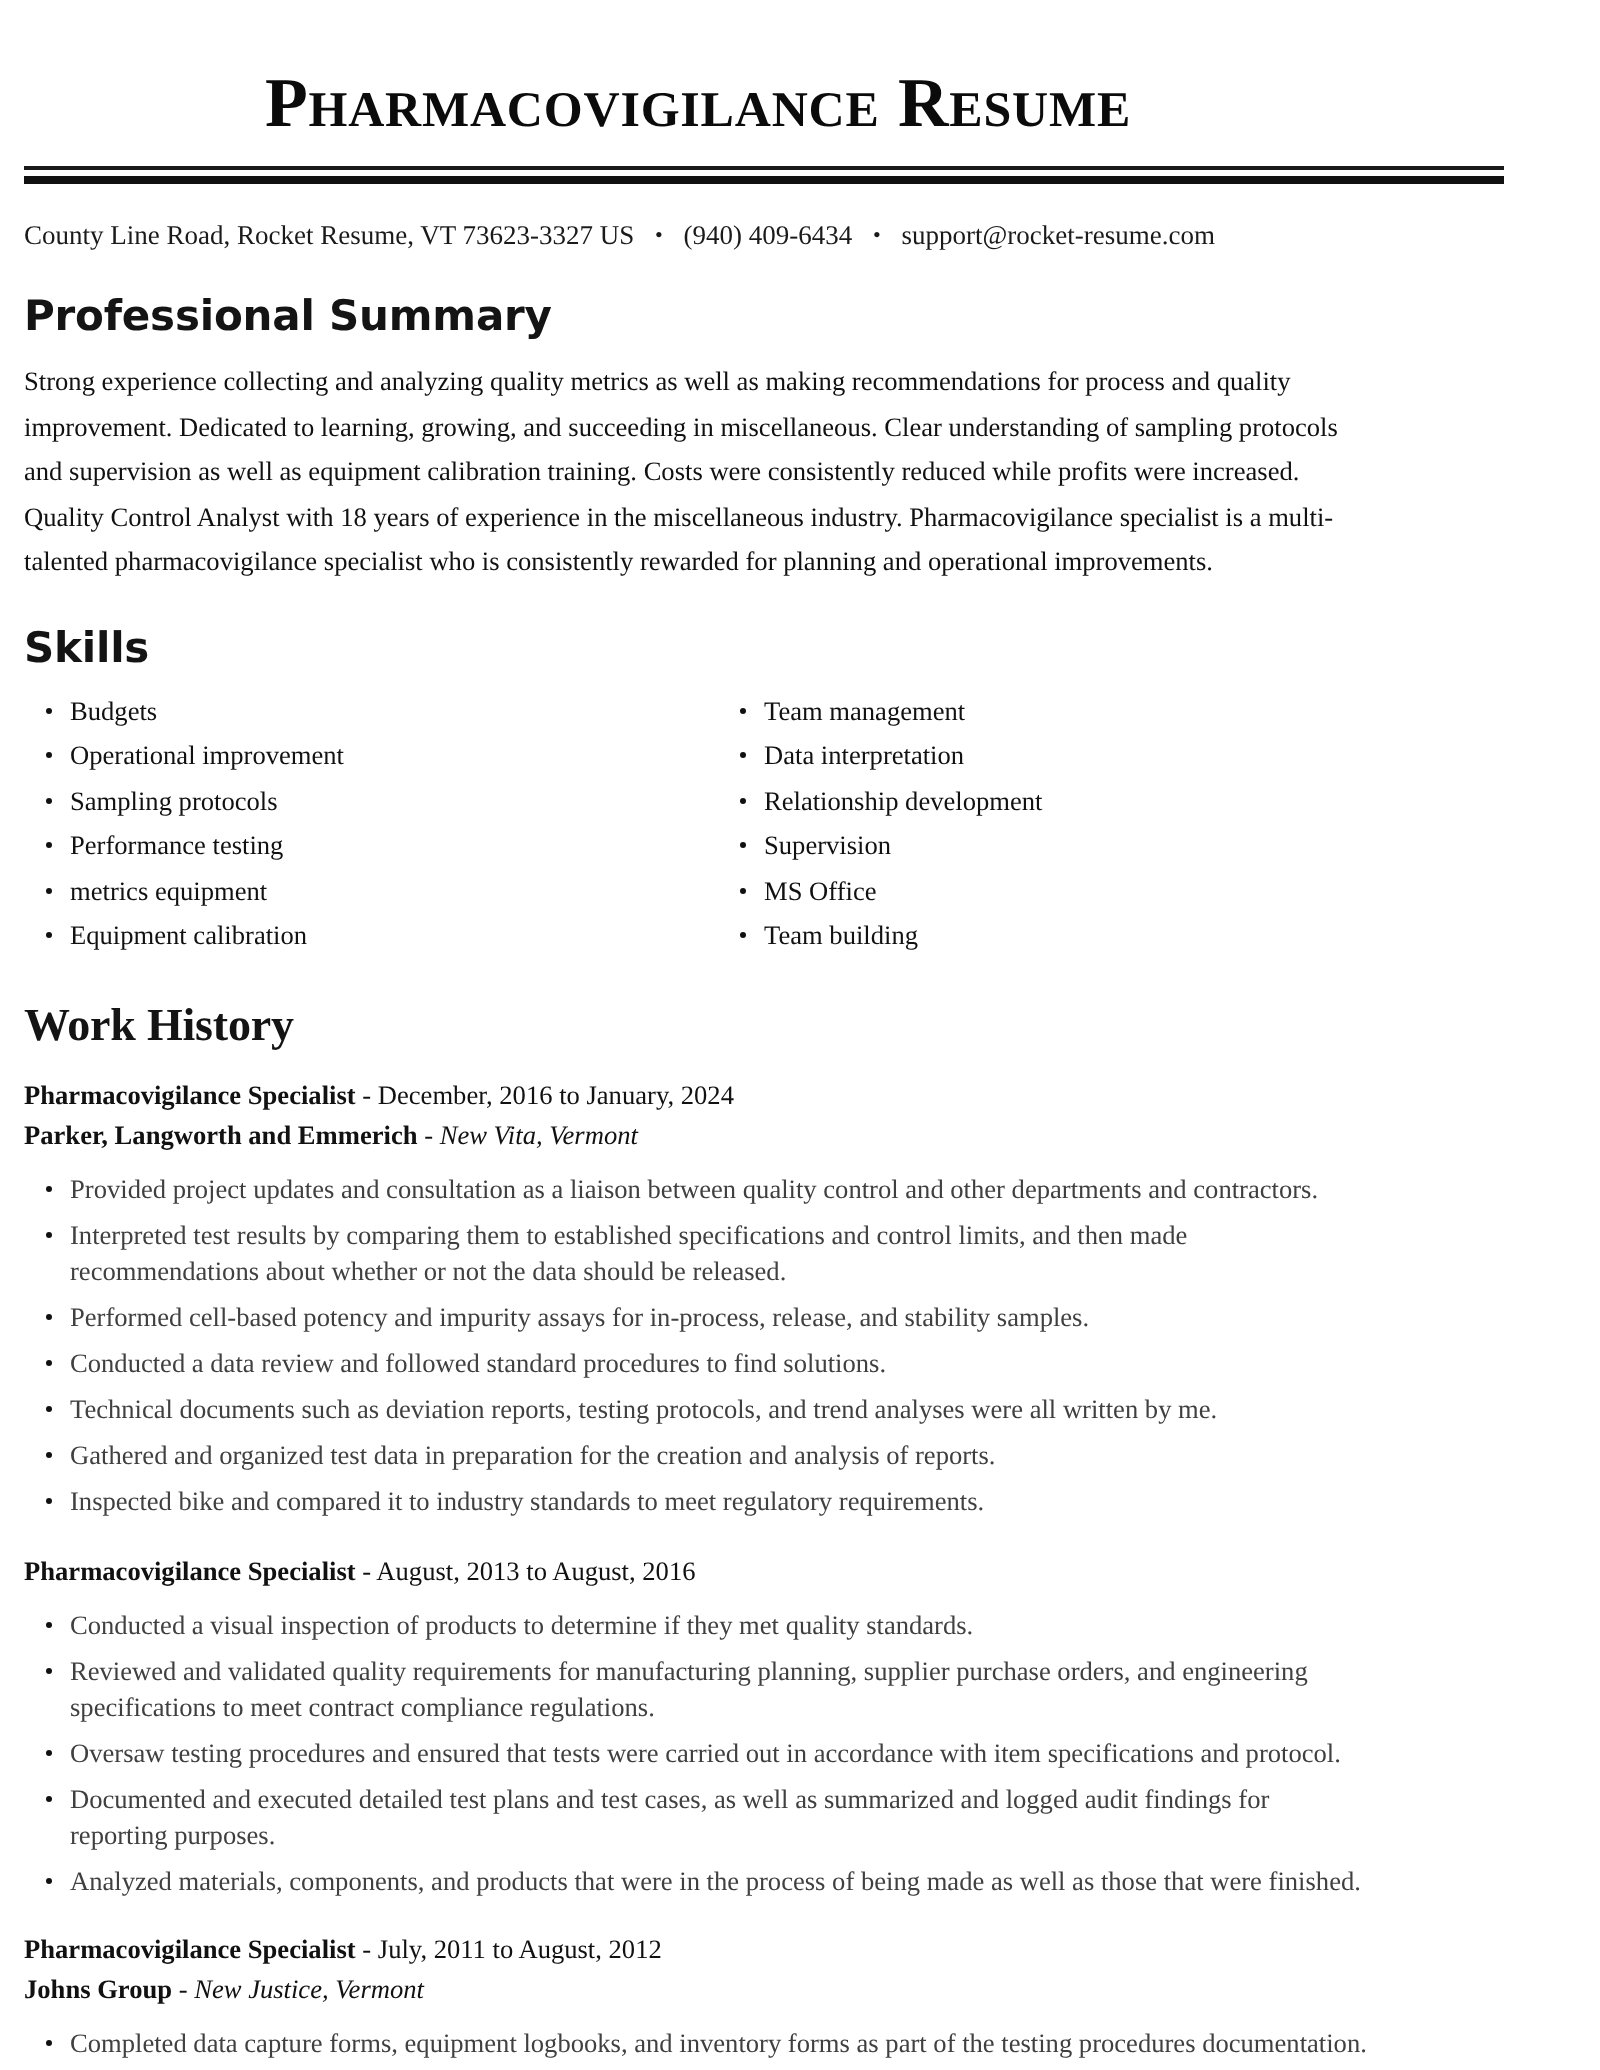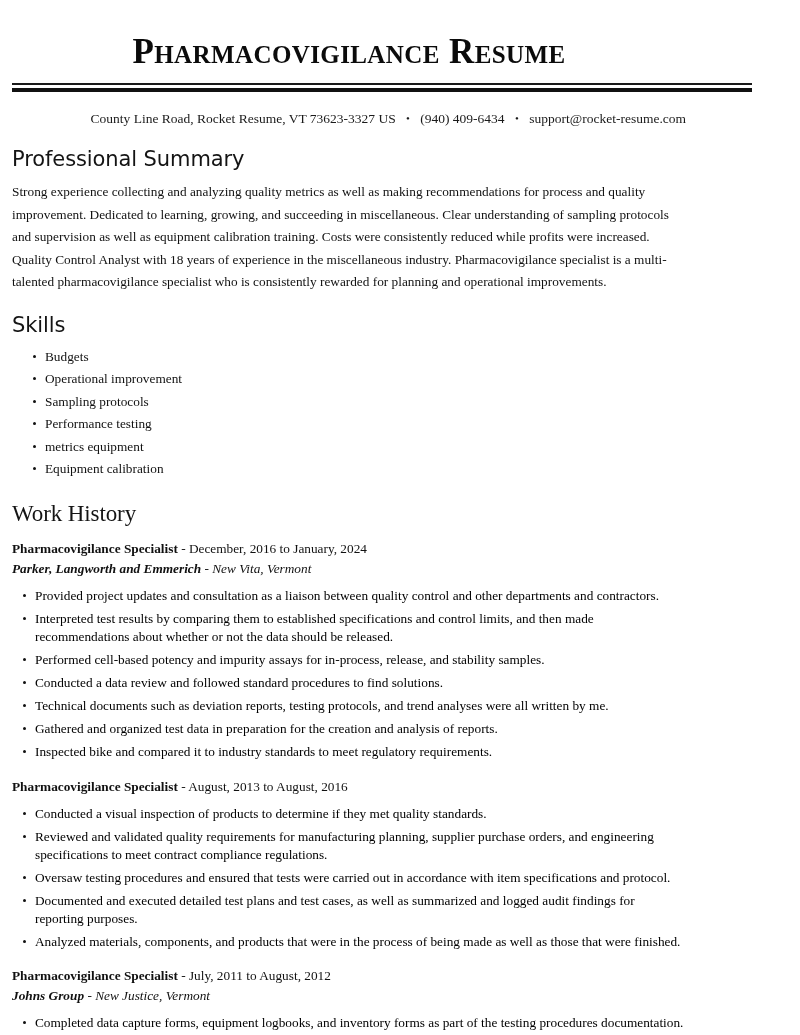--- a/index.html
+++ b/index.html
@@ -60,7 +60,7 @@
   }
 
   .contact-line {
-    text-align: right;
+    text-align: left;
     font-size: 13.5px;
     line-height: 18px;
     margin-top: 17px;

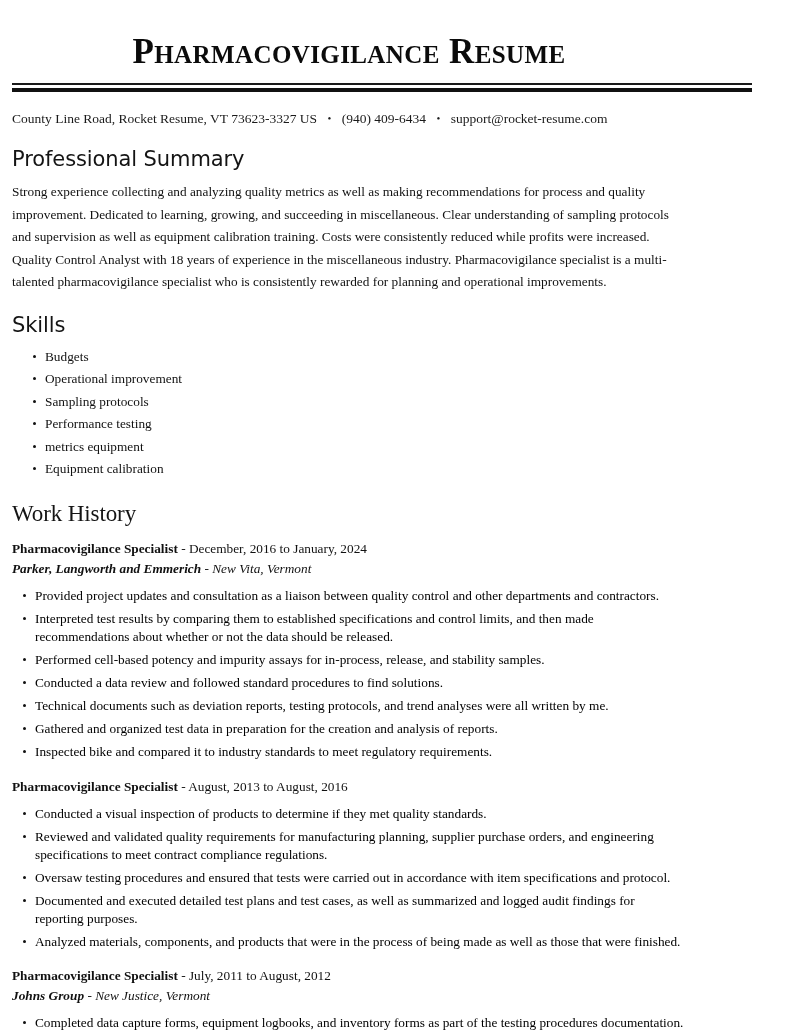--- a/index.html
+++ b/index.html
@@ -77,7 +77,7 @@
   
   .section-heading {
     font-family: "DejaVu Sans", "Liberation Sans", sans-serif;
-    font-weight: 400;
+    font-weight: 700;
     font-size: 21px;
     line-height: 26px;
     color: #141414;

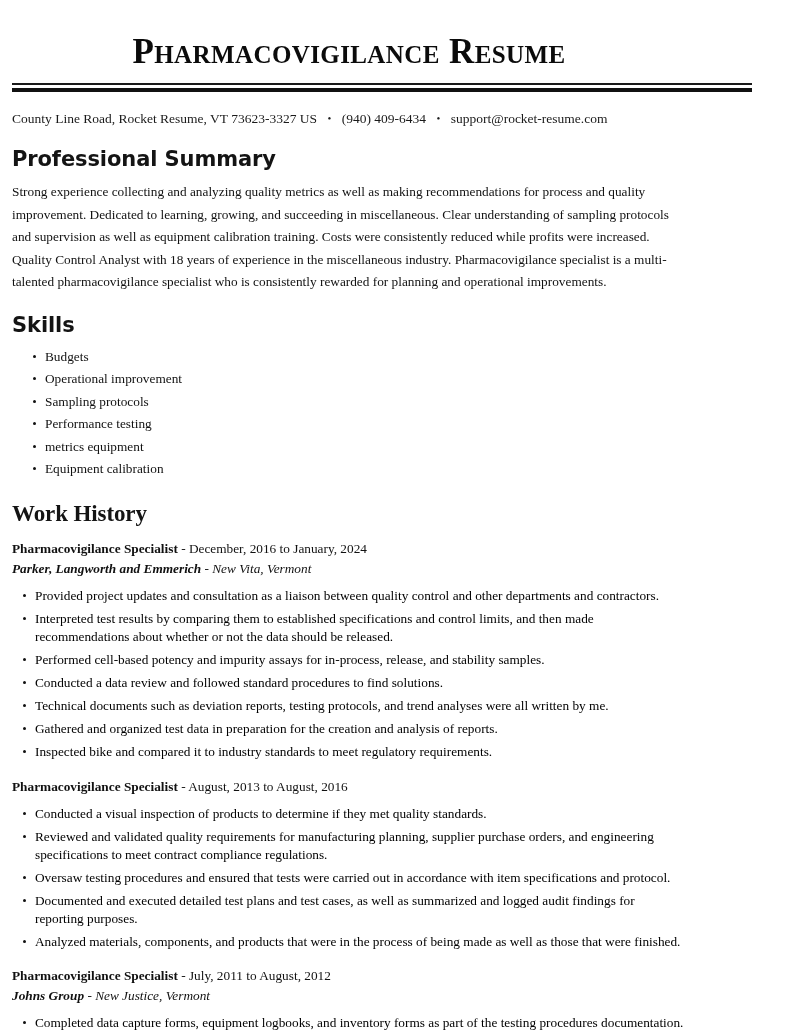--- a/index.html
+++ b/index.html
@@ -227,6 +227,16 @@
           <li>Equipment calibration</li>
         </ul>
       </div>
+      <div class="skills-col">
+        <ul class="bullets">
+          <li>Team management</li>
+          <li>Data interpretation</li>
+          <li>Relationship development</li>
+          <li>Supervision</li>
+          <li>MS Office</li>
+          <li>Team building</li>
+        </ul>
+      </div>
     </div>
   </div>
 

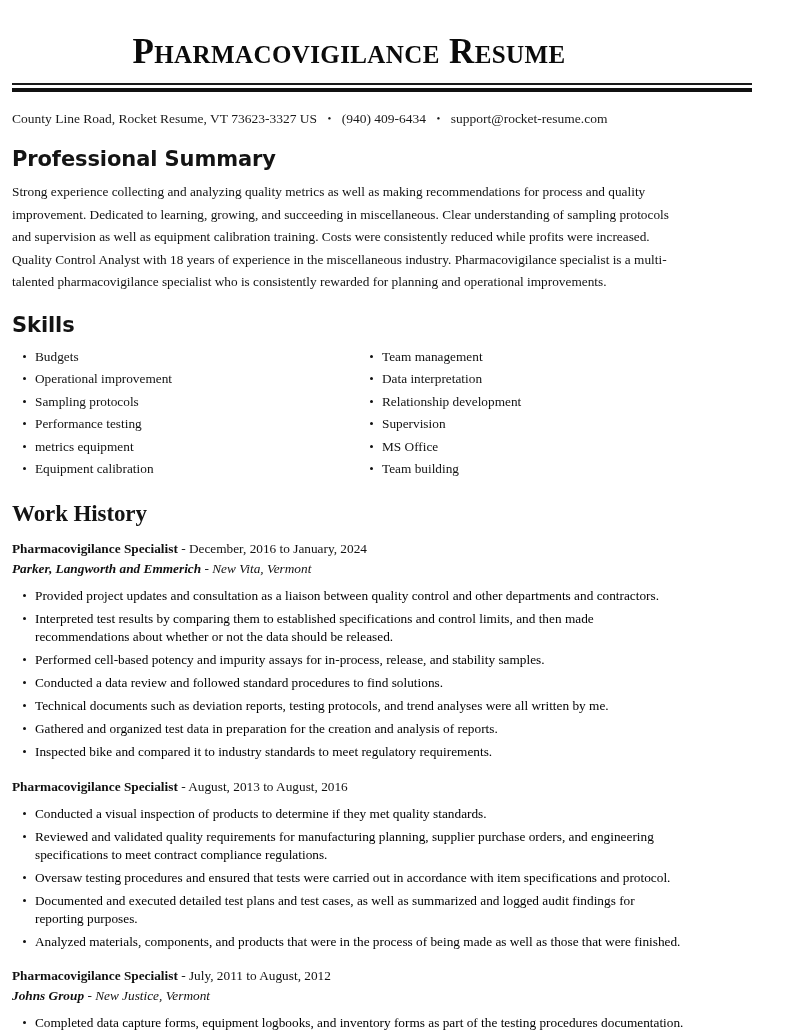--- a/index.html
+++ b/index.html
@@ -156,7 +156,6 @@
   .job-dates { font-weight: 400; }
   .job-company {
     font-weight: 700;
-    font-style: italic;
   }
   .job-location {
     font-style: italic;

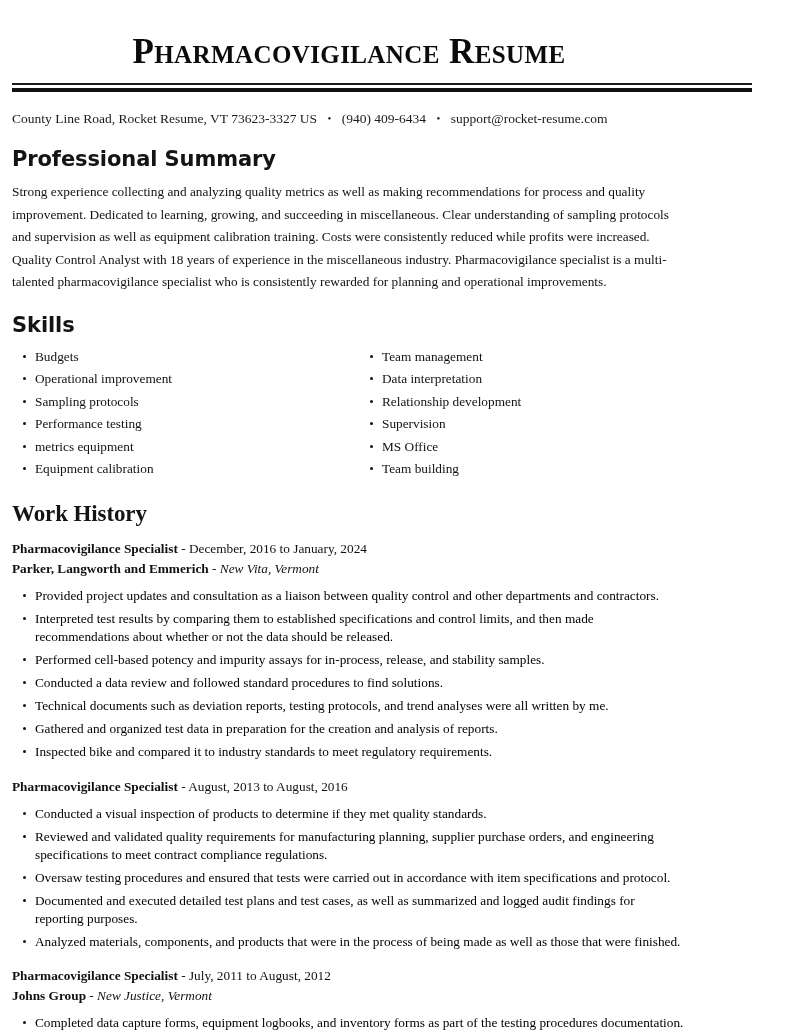--- a/index.html
+++ b/index.html
@@ -174,7 +174,7 @@
     font-size: 13.3px;
     line-height: 17.6px;
     margin-bottom: 5.5px;
-    color: #000000;
+    color: #404040;
   }
   ul.job-bullets > li:before {
     content: "";

